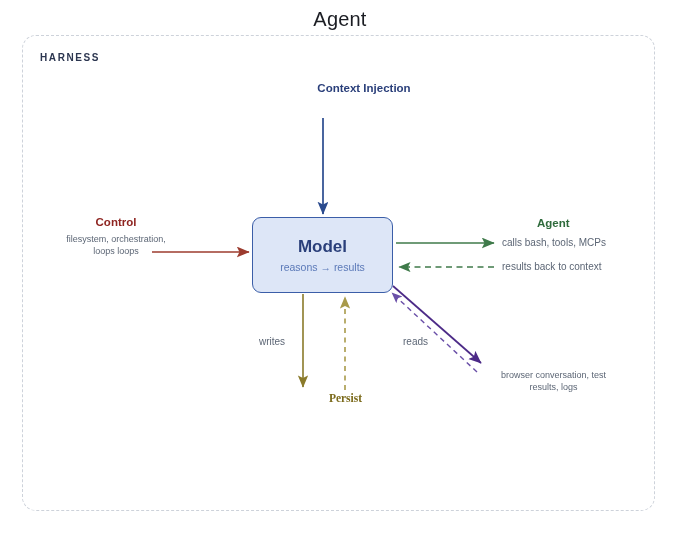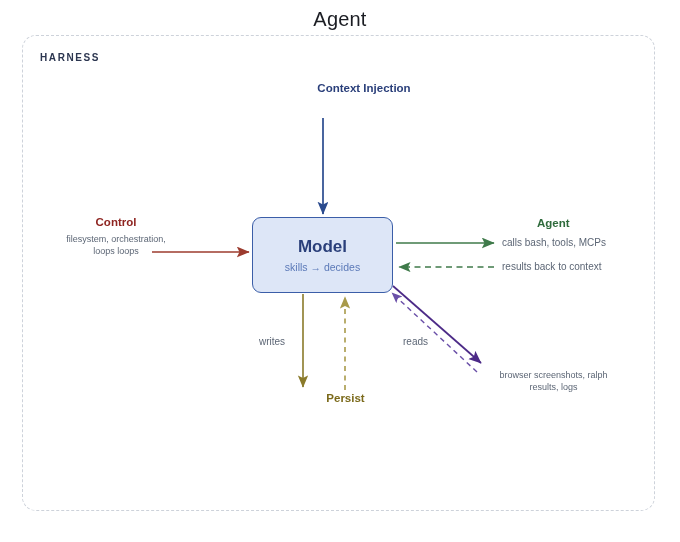--- a/index.html
+++ b/index.html
@@ -178,7 +178,7 @@
 
 <div class="abs" id="model-box">
   <div id="model-title">Model</div>
-  <div id="model-sub">skills → decides</div>
+  <div id="model-sub">reasons → results</div>
 </div>
 
 <div class="abs" id="ctx-group">

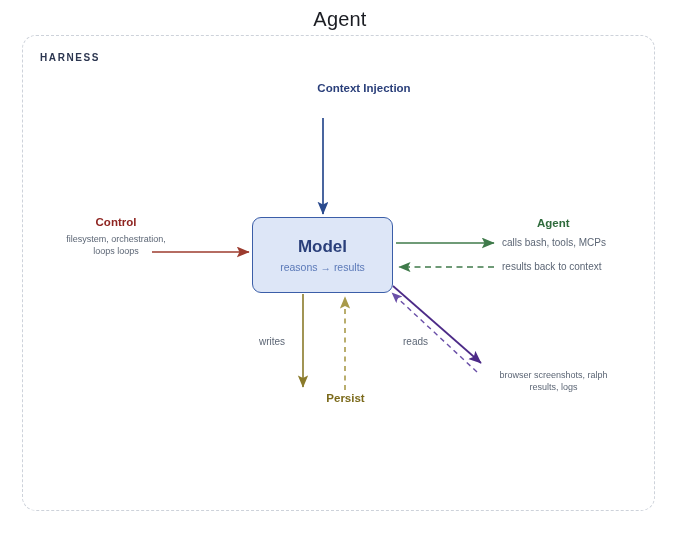--- a/index.html
+++ b/index.html
@@ -205,7 +205,7 @@
 
 <div class="abs" id="observe-group">
   <div class="node-sub" id="observe-sub">
-    <div>browser screenshots, ralph</div>
+    <div>browser conversation, test</div>
     <div>results, logs</div>
   </div>
 </div>

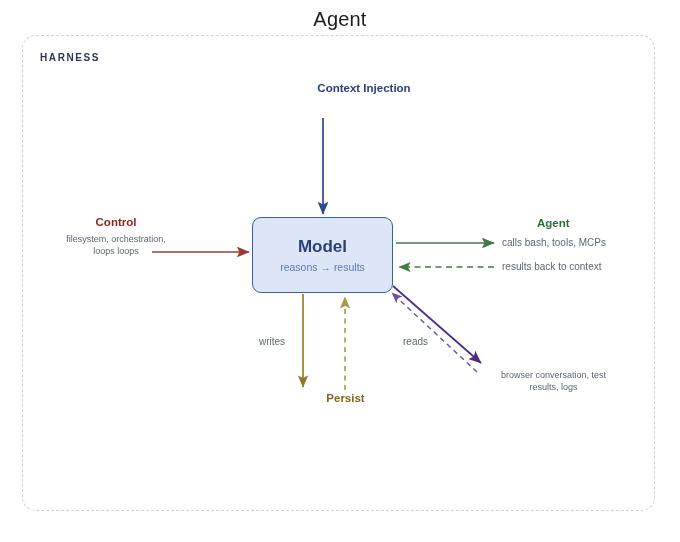--- a/index.html
+++ b/index.html
@@ -113,7 +113,7 @@
 
   
   #persist-group { left: 228px; top: 392px; width: 235px; text-align: center; }
-  #persist-title { color: #7b6a1b; }
+  #persist-title { color: #7b6a1b; font-family: Liberation Serif, serif; }
   #persist-sub { margin-top: 5px; }
   #writes-label { left: 259px; top: 336px; }
   #reads-label { left: 364px; top: 336px; margin-left: 39px; }

